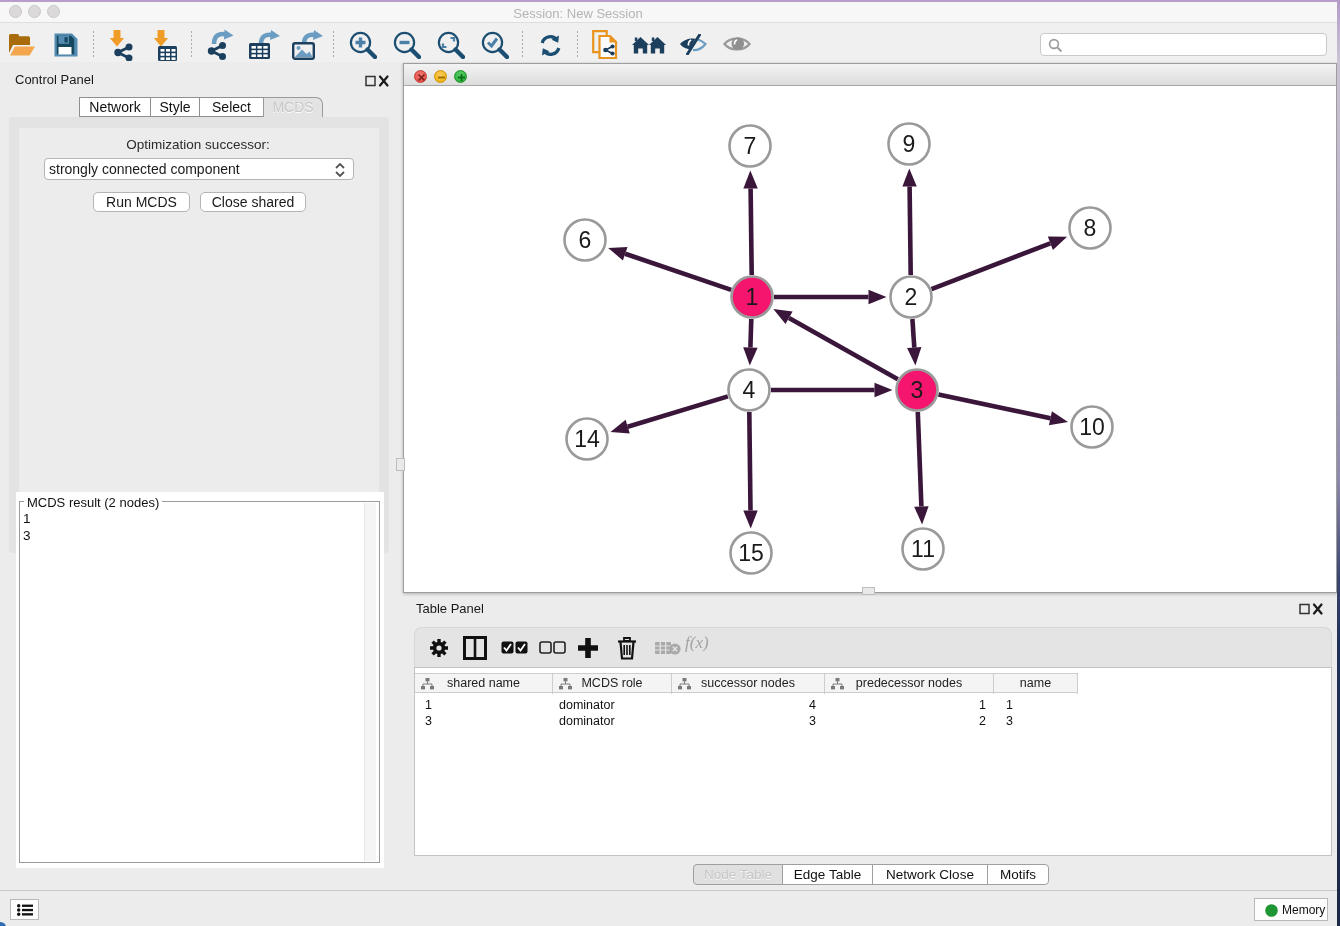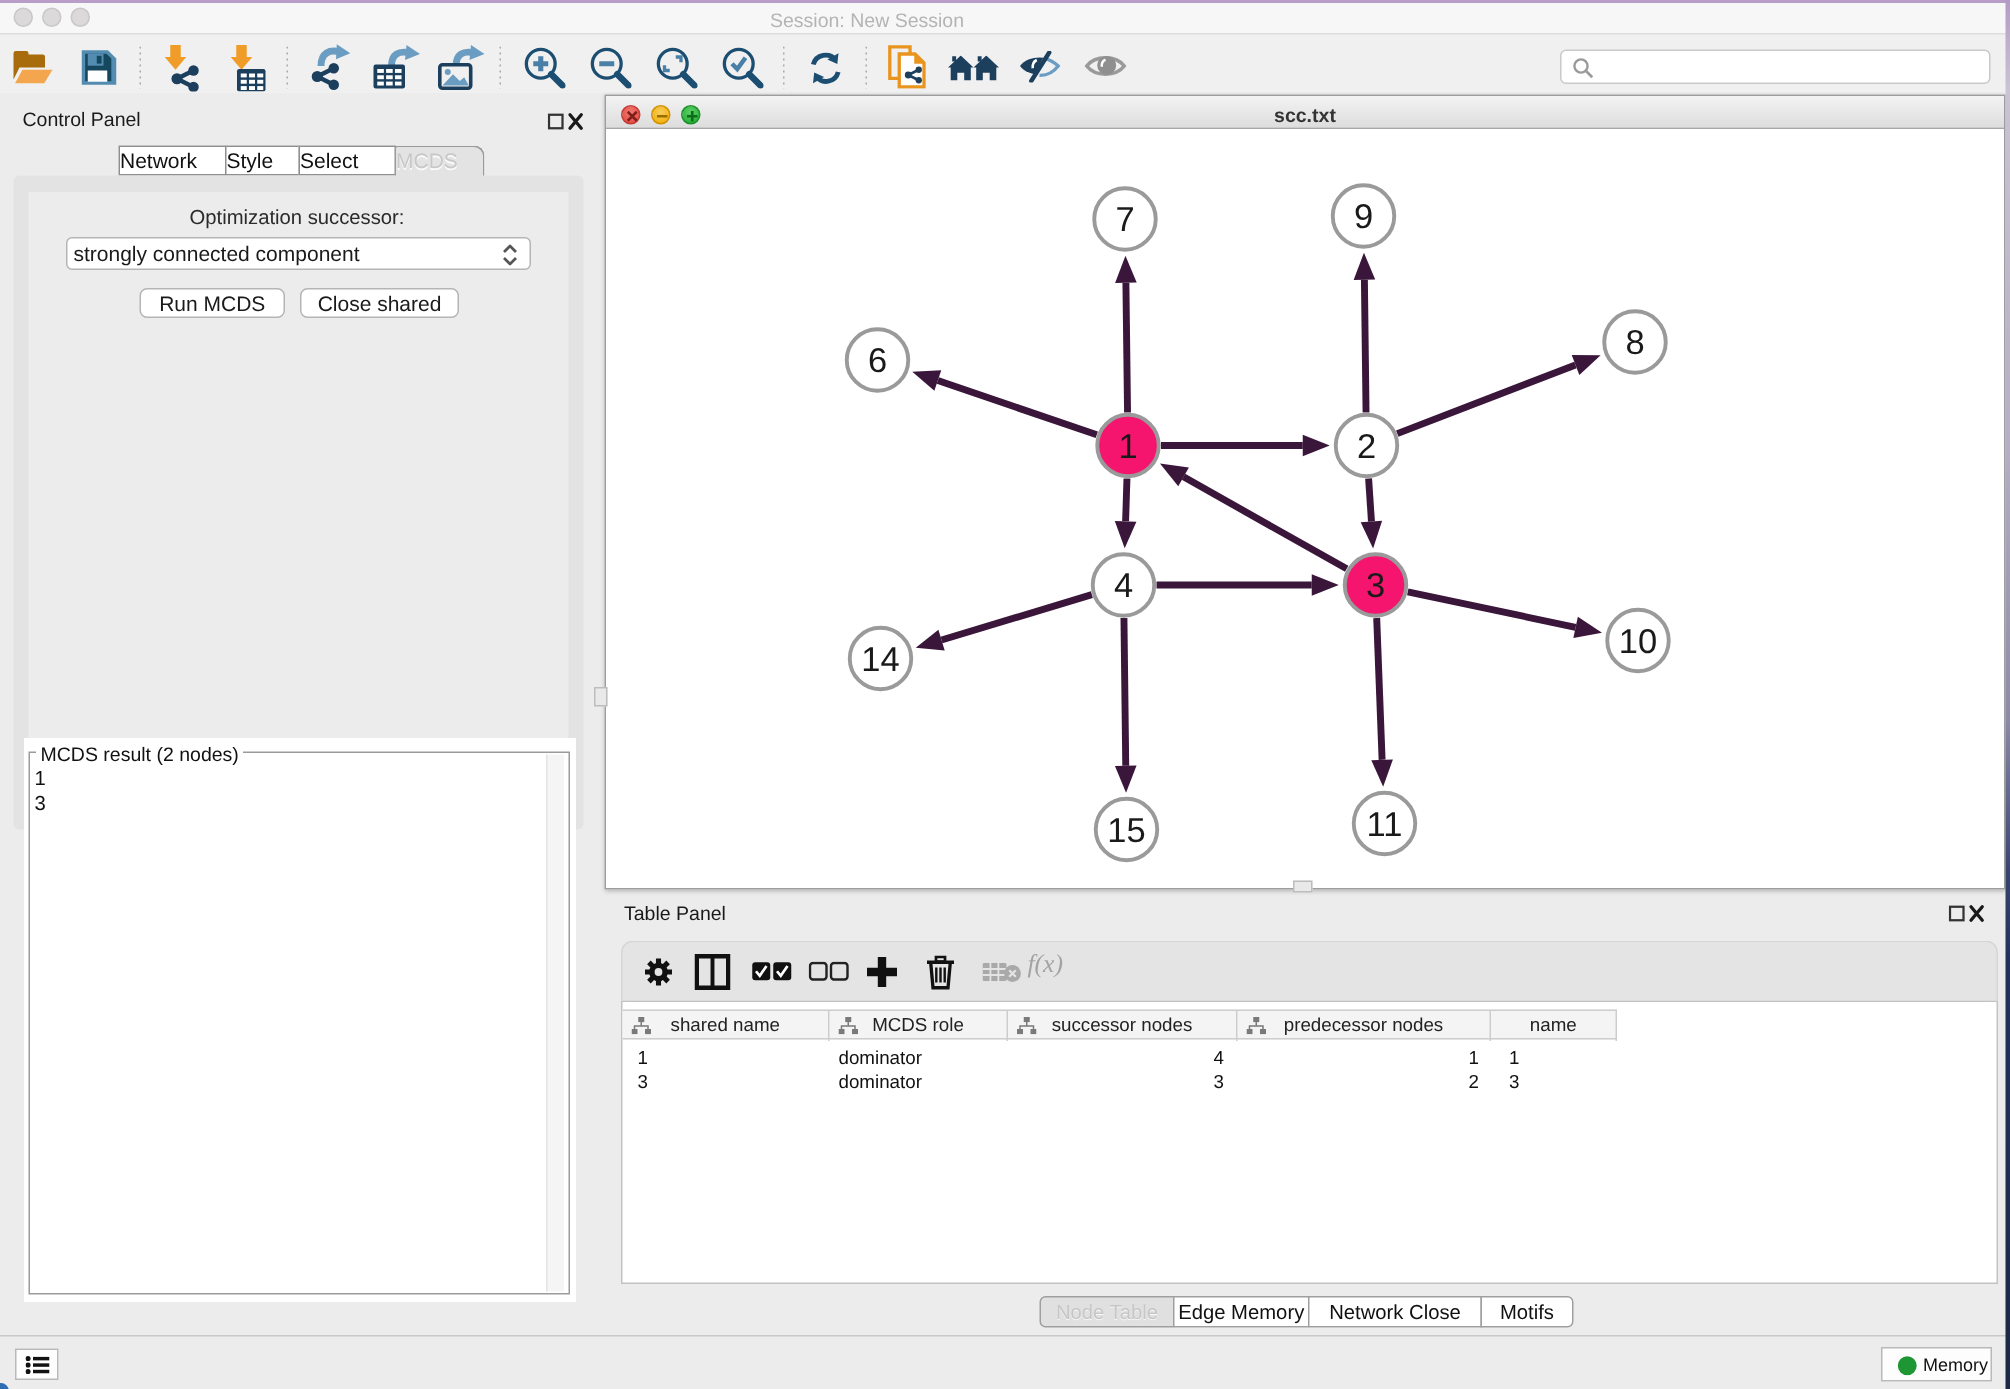--- a/index.html
+++ b/index.html
@@ -251,7 +251,6 @@
     <svg class="abs" style="left:52.5px;top:8.5px" width="9" height="9" viewBox="0 0 9 9">
         <path d="M4.5 1 L4.5 8 M1 4.5 L8 4.5" stroke="#0d6e1a" stroke-width="1.8"></path>
       </svg>
-    <div class="abs" id="nettitle">scc.txt</div>
   </div>
   <div class="abs" style="left:0;top:22px">
   <svg width="934" height="507" viewBox="403 86 934 507" font-family="Liberation Sans, sans-serif">

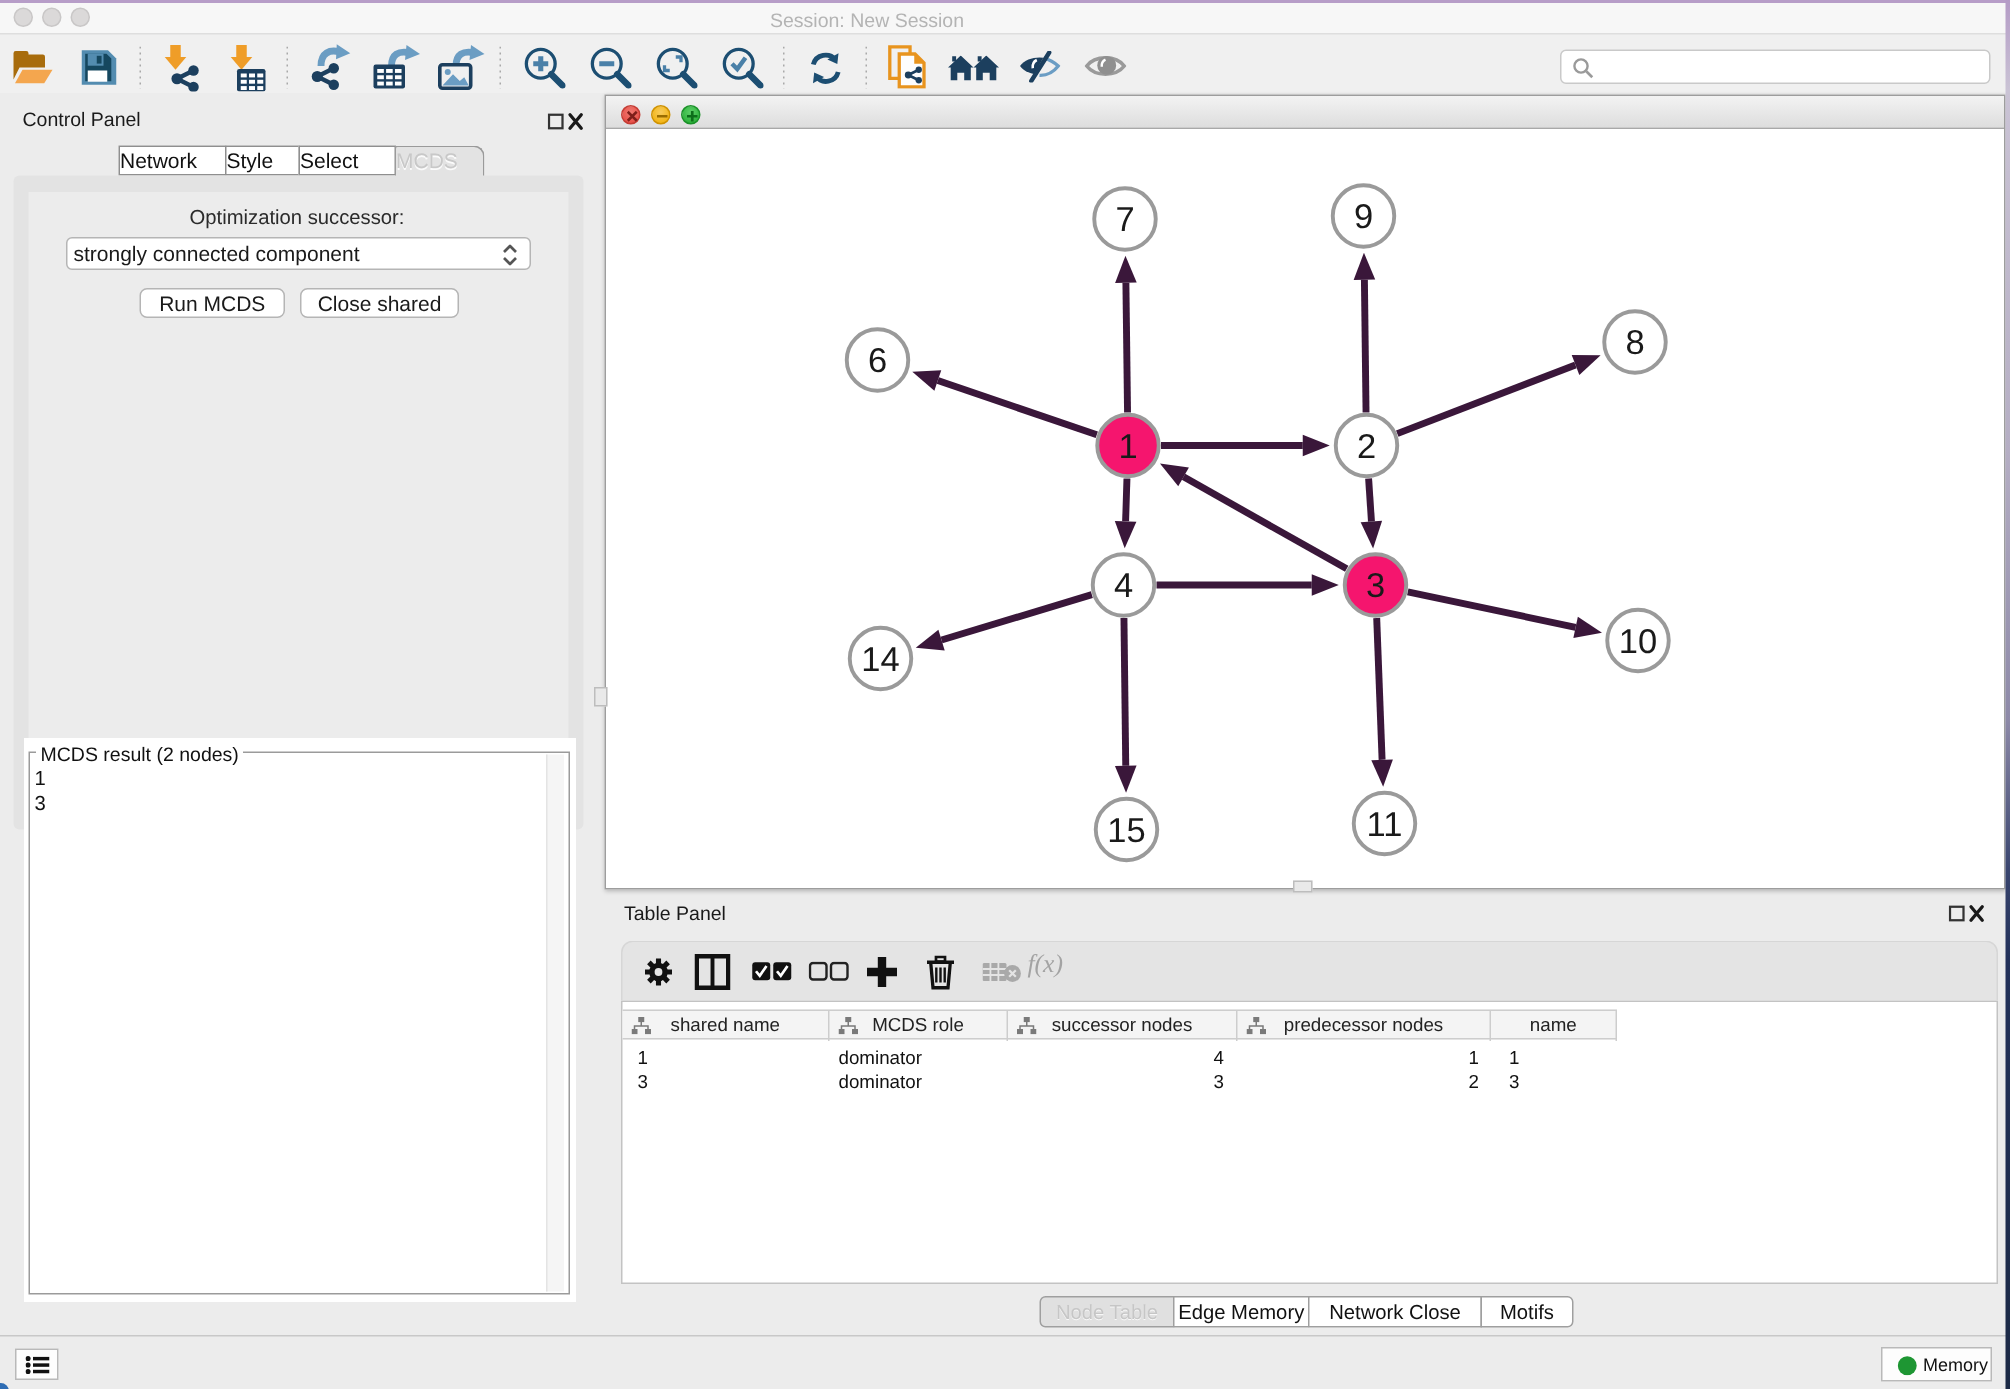--- a/index.html
+++ b/index.html
@@ -22,7 +22,7 @@
 #ctrl { left:0; top:62px; width:396px; height:828px; background:#ececec; }
 #ctrl-title { left:15px; top:10px; font-size:13px; color:#1a1a1a; }
 .tab { position:absolute; top:0; height:20px; border:1px solid #8f8f8f; background:#fff;
-  font-size:14px; color:#111; text-align:left; line-height:19px; }
+  font-size:14px; color:#111; text-align:center; line-height:19px; }
 .tab.sel { background:#e3e3e3; color:#c8c8c8; text-shadow:0 1px 0 #fbfbfb; border-color:#9a9a9a; border-bottom:none; height:21px;
   border-top-right-radius:7px; border-top-left-radius:2px; }
 #ctrl-outer { left:9px; top:55px; width:380px; height:436px; background:#e3e3e3; border-radius:4px; }

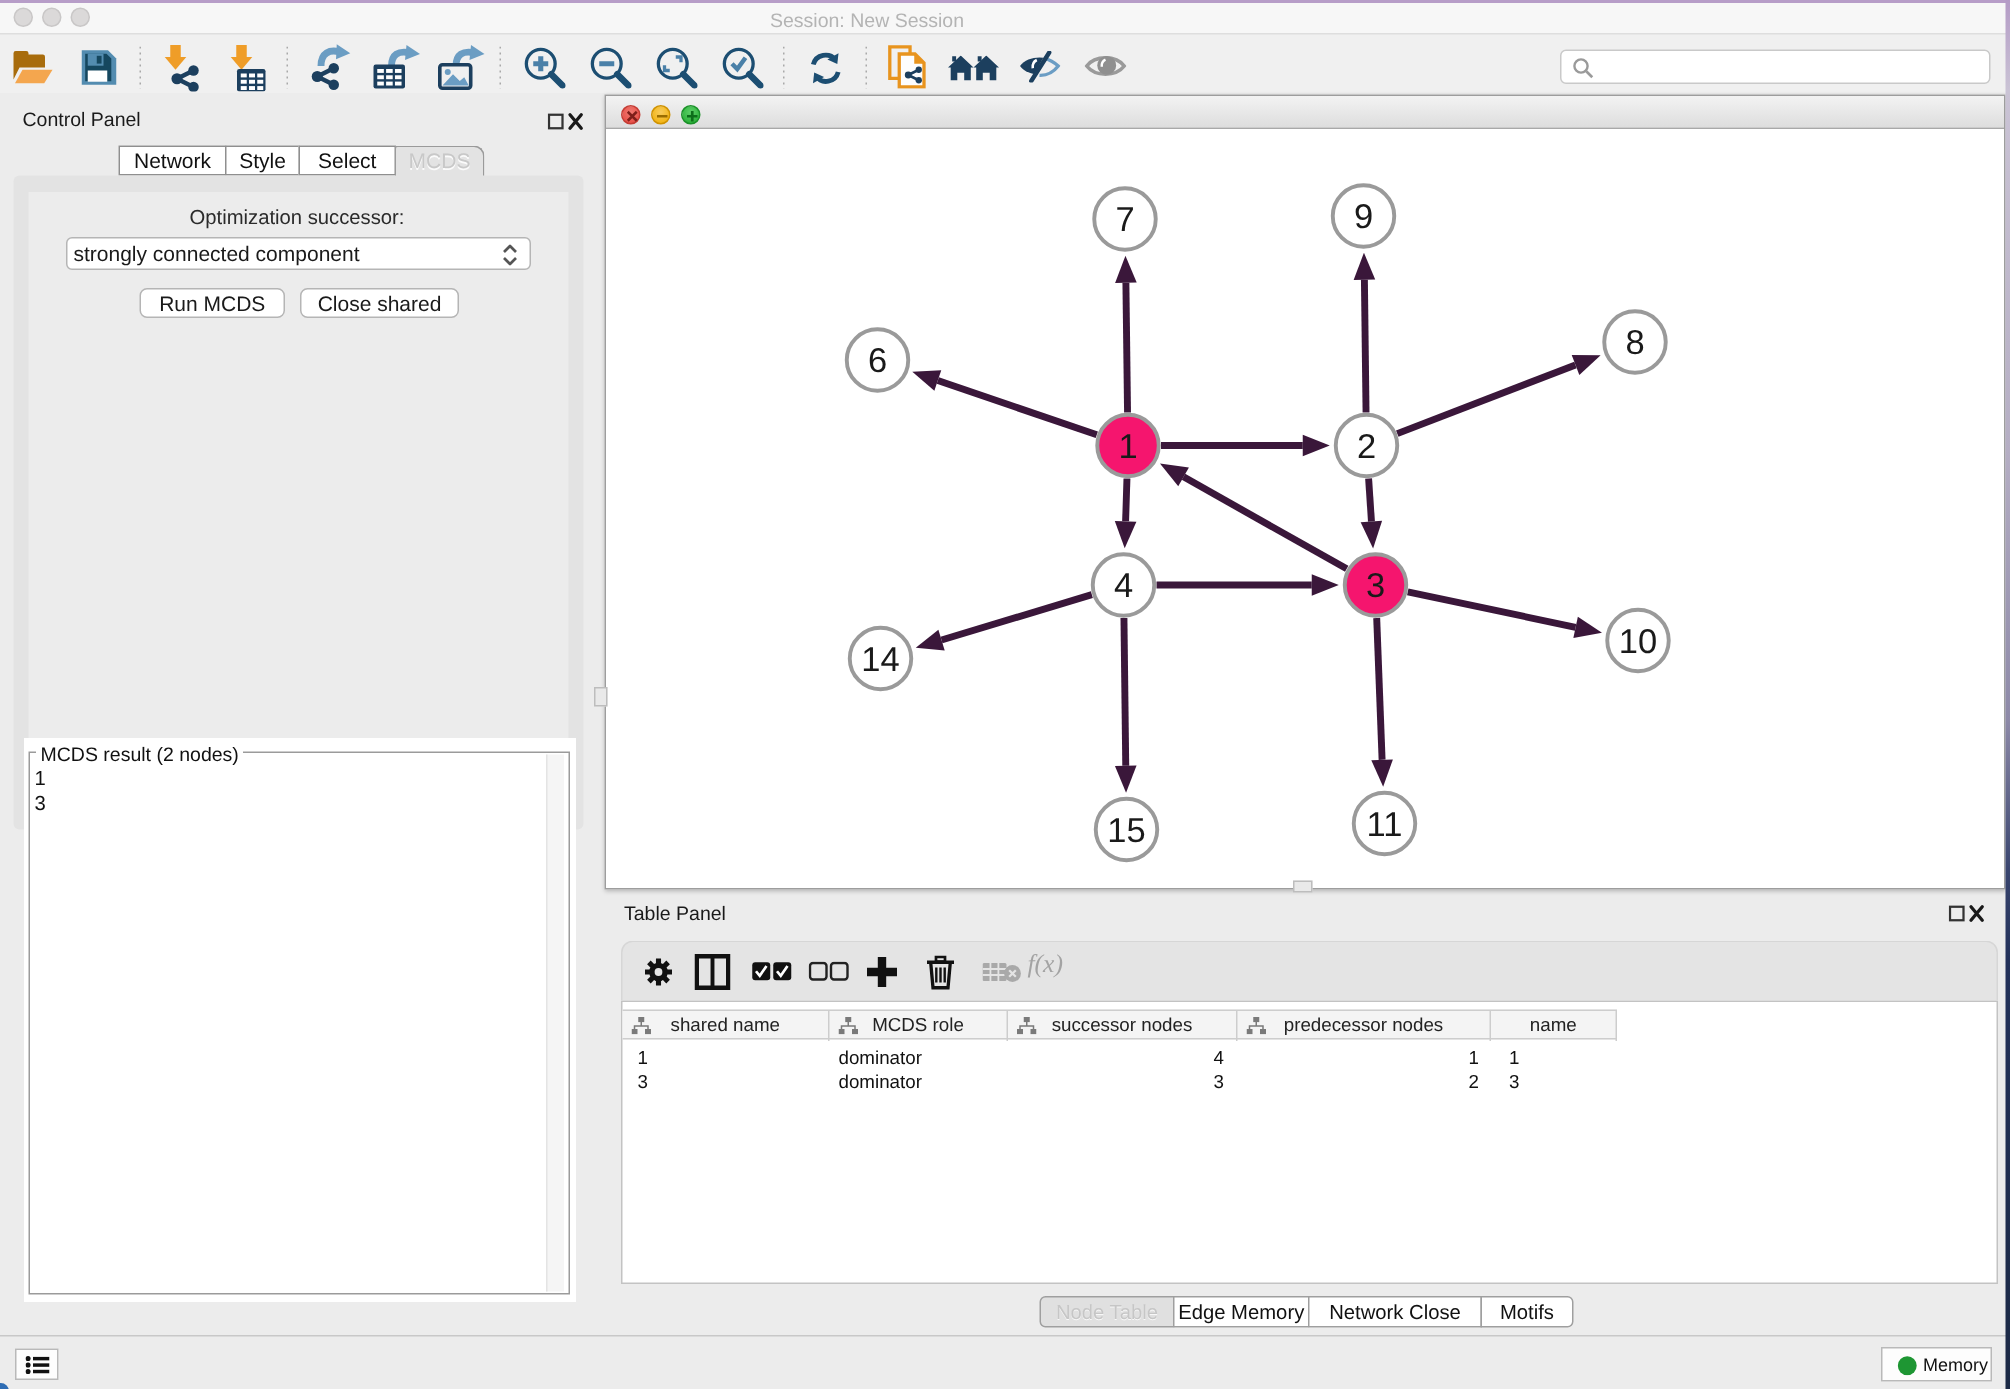--- a/index.html
+++ b/index.html
@@ -409,7 +409,7 @@
 
   </div>
   <div class="btab sel" style="left:287px;top:266px;width:90px;border-radius:4px 0 0 4px">Node Table</div>
-  <div class="btab" style="left:376px;top:266px;width:91px">Edge Memory</div>
+  <div class="btab" style="left:376px;top:266px;width:91px">Edge Table</div>
   <div class="btab" style="left:466px;top:266px;width:116px">Network Close</div>
   <div class="btab" style="left:581px;top:266px;width:62px;border-radius:0 4px 4px 0">Motifs</div>
 </div>

